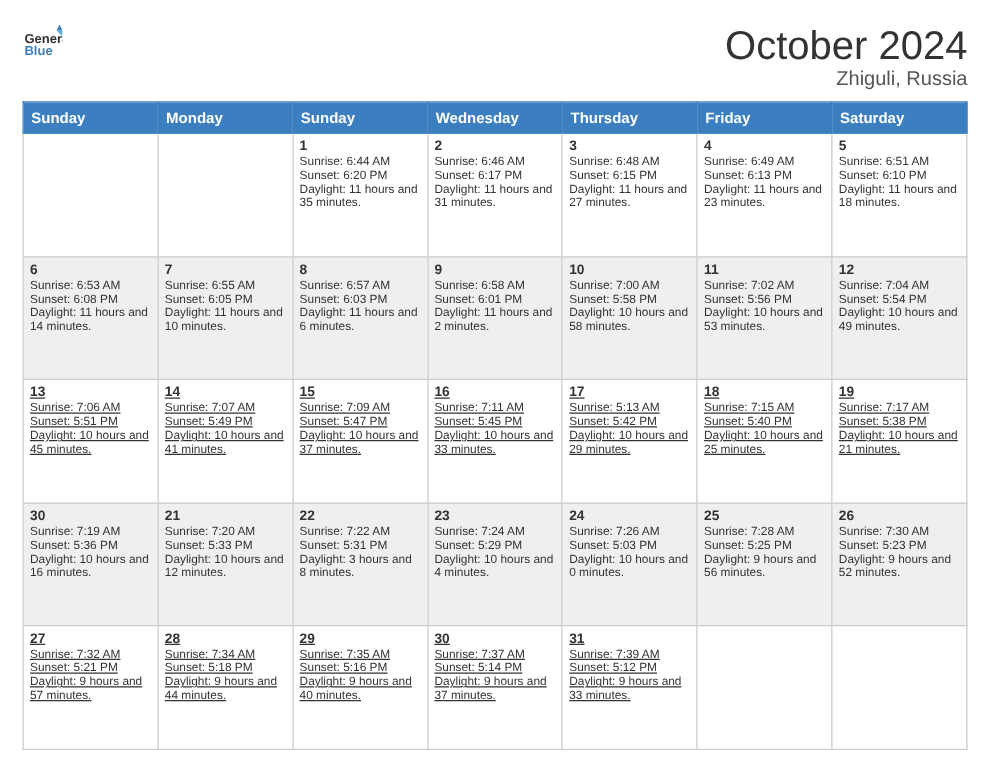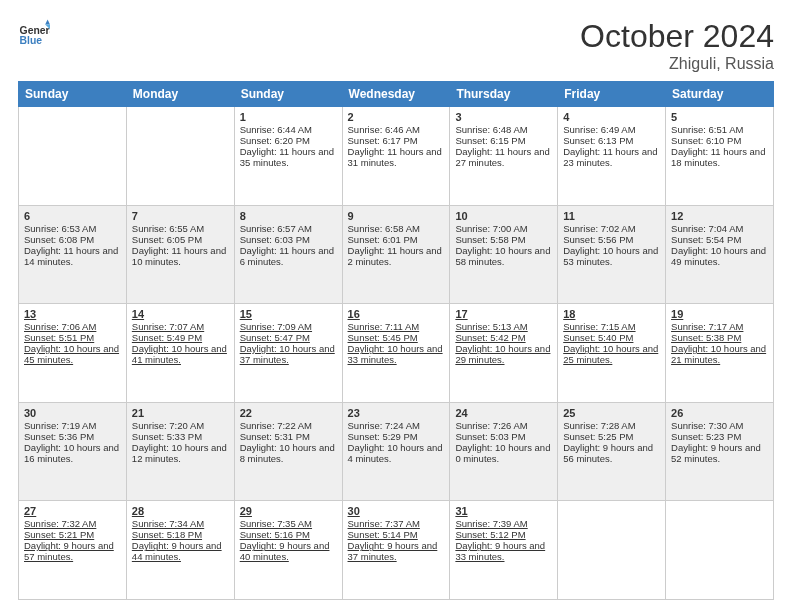--- a/index.html
+++ b/index.html
@@ -150,7 +150,7 @@
         <tr class="row4">
           <td><span class="day-num">30</span><span>Sunrise: 7:19 AM</span><br><span>Sunset: 5:36 PM</span><br><span>Daylight: 10 hours and 16 minutes.</span></td>
           <td><span class="day-num">21</span><span>Sunrise: 7:20 AM</span><br><span>Sunset: 5:33 PM</span><br><span>Daylight: 10 hours and 12 minutes.</span></td>
-          <td><span class="day-num">22</span><span>Sunrise: 7:22 AM</span><br><span>Sunset: 5:31 PM</span><br><span>Daylight: 10 hours and 8 minutes.</span></td>
+          <td><span class="day-num">22</span><span>Sunrise: 7:22 AM</span><br><span>Sunset: 5:31 PM</span><br><span>Daylight: 3 hours and 8 minutes.</span></td>
           <td><span class="day-num">23</span><span>Sunrise: 7:24 AM</span><br><span>Sunset: 5:29 PM</span><br><span>Daylight: 10 hours and 4 minutes.</span></td>
           <td><span class="day-num">24</span><span>Sunrise: 7:26 AM</span><br><span>Sunset: 5:03 PM</span><br><span>Daylight: 10 hours and 0 minutes.</span></td>
           <td><span class="day-num">25</span><span>Sunrise: 7:28 AM</span><br><span>Sunset: 5:25 PM</span><br><span>Daylight: 9 hours and 56 minutes.</span></td>

